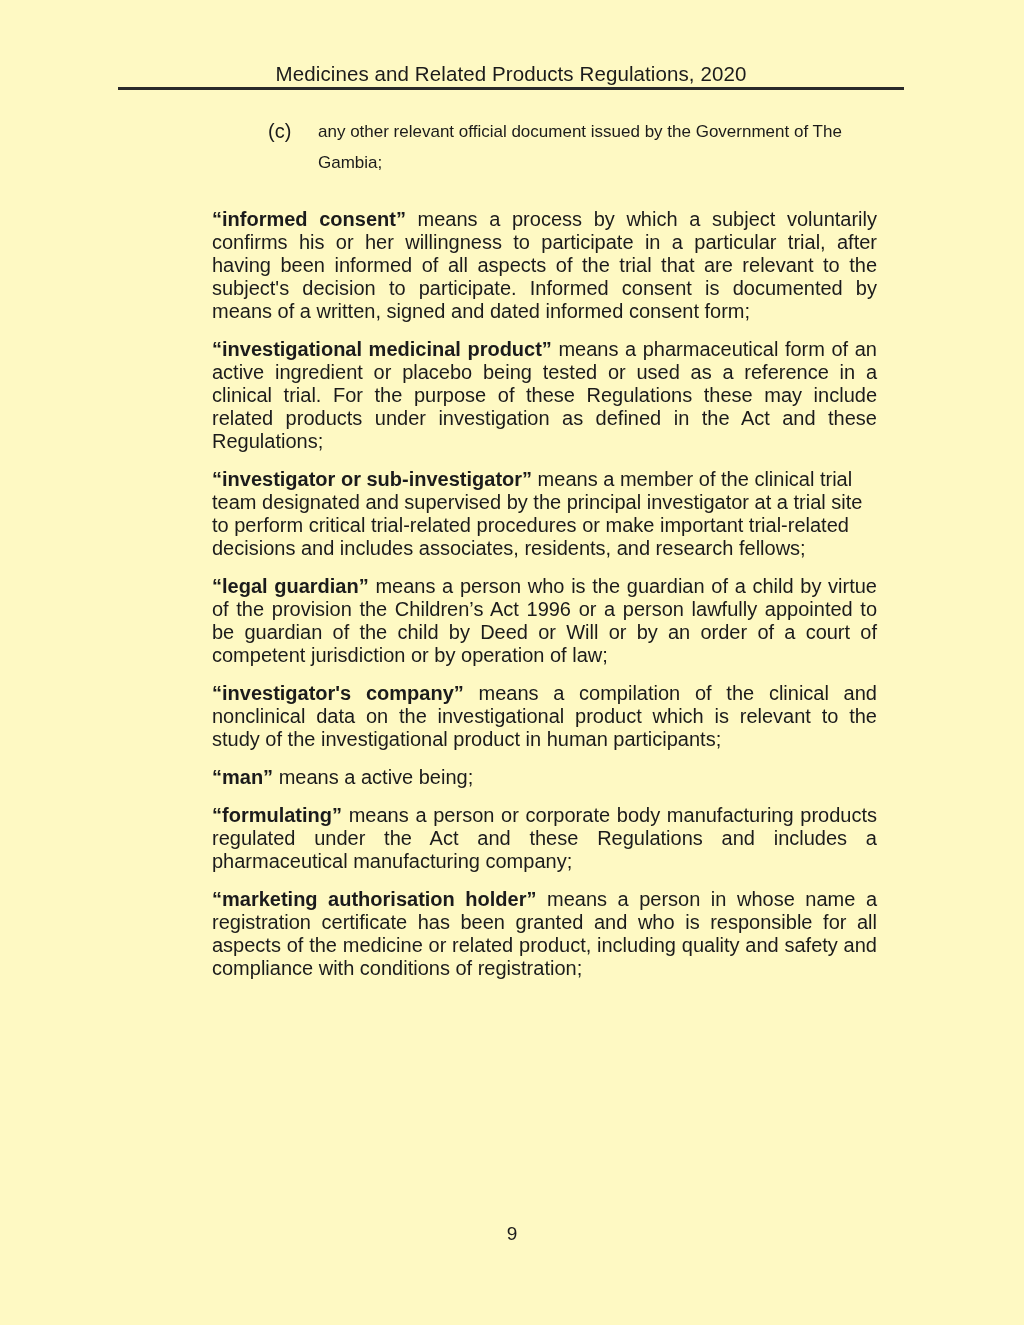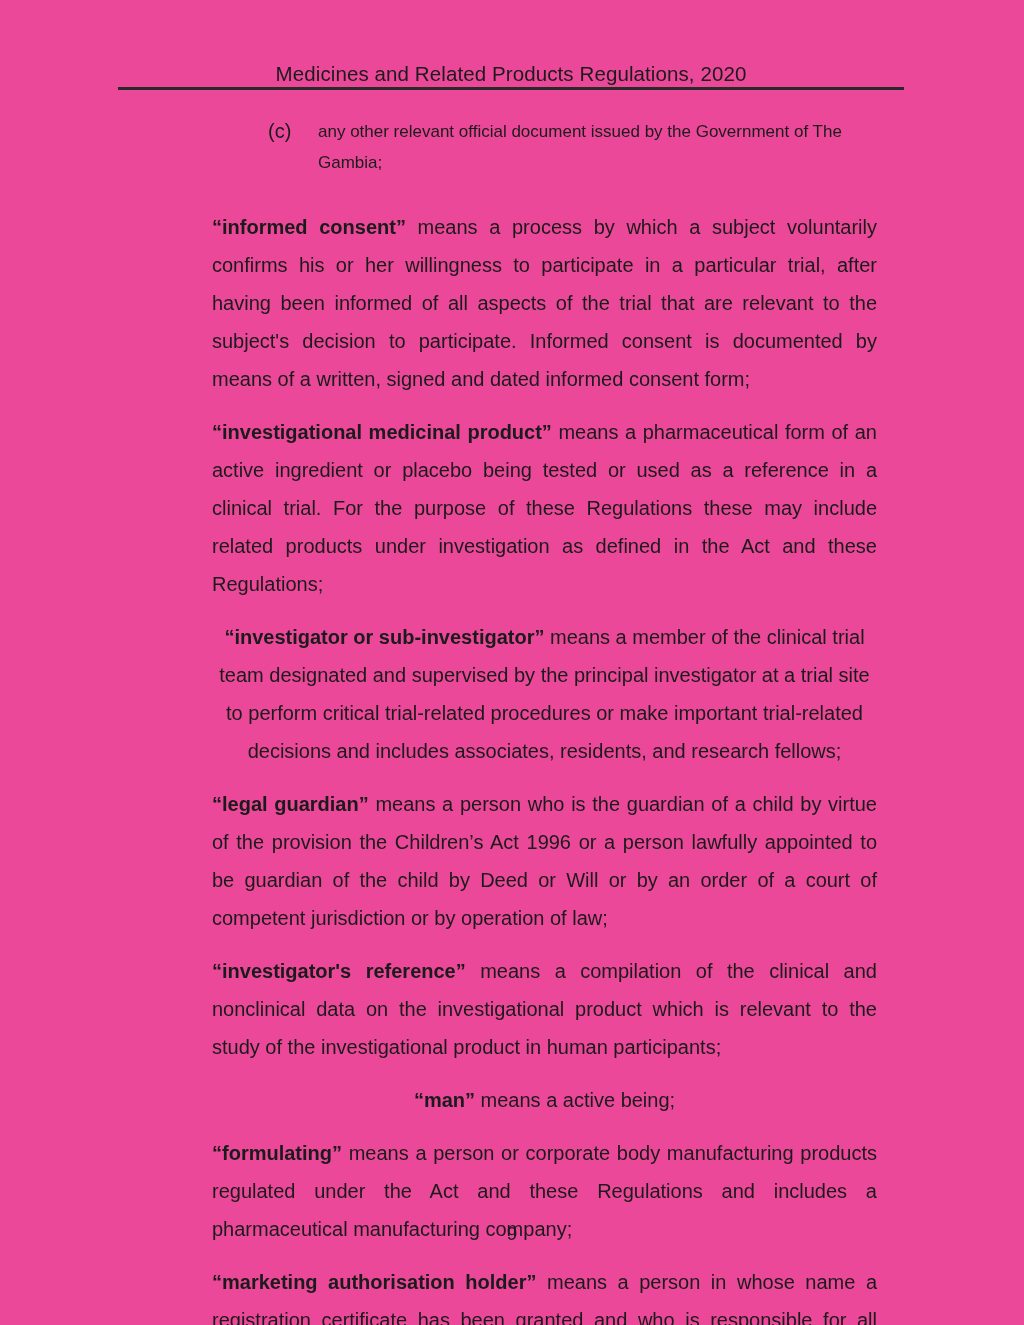--- a/index.html
+++ b/index.html
@@ -18,7 +18,7 @@
     position: relative;
     width: 1024px;
     height: 1325px;
-    background: #ec4899;
+    background: #fef9c3;
     overflow: hidden;
     box-sizing: border-box;
   }

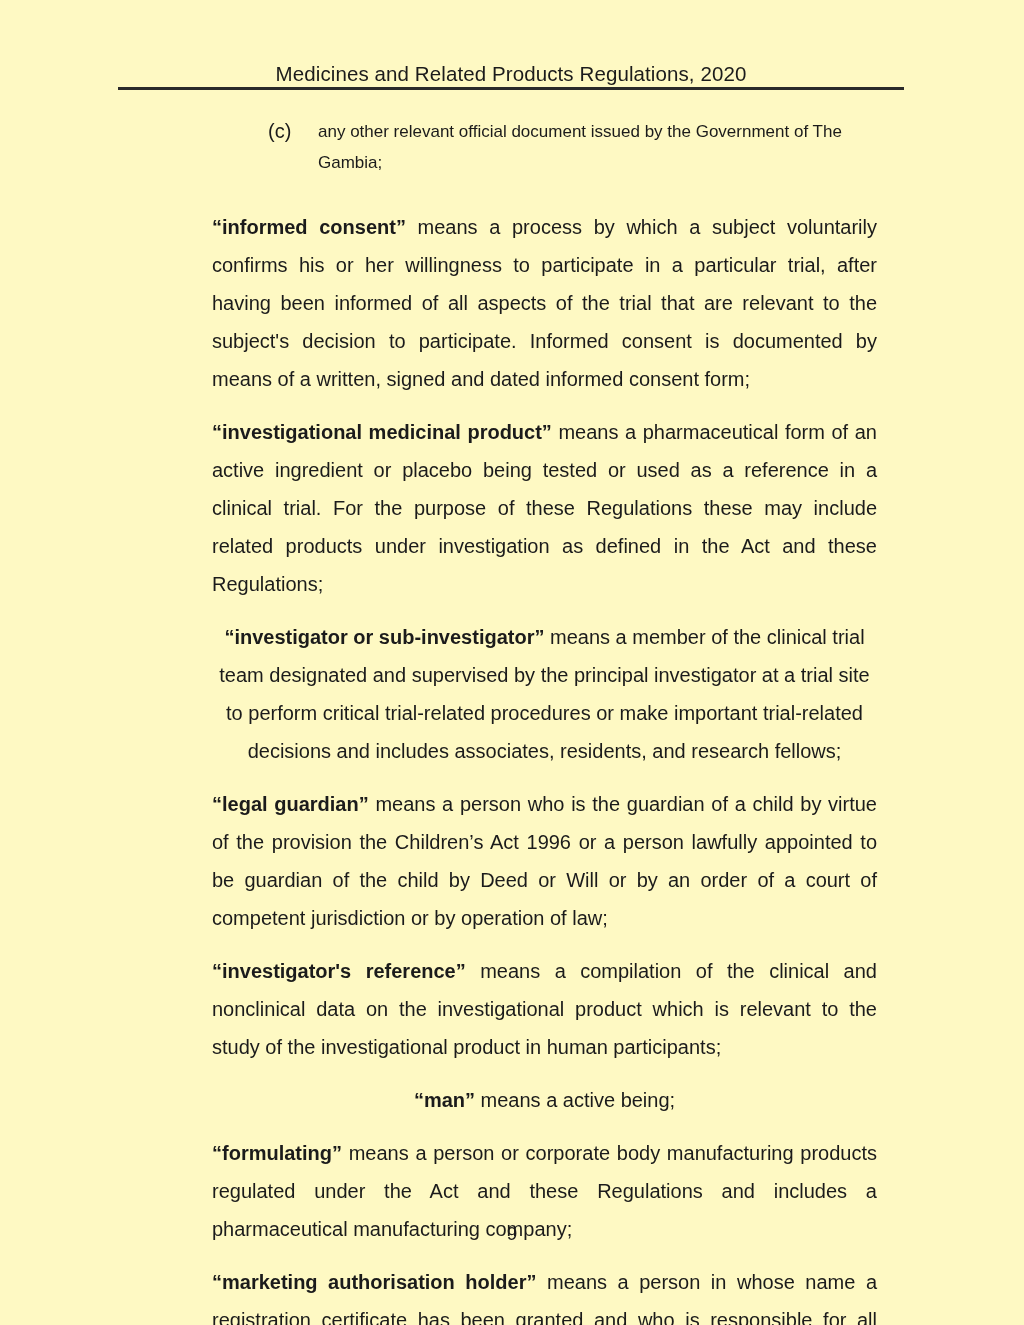--- a/index.html
+++ b/index.html
@@ -83,7 +83,7 @@
   
   .definition {
     font-size: 20px;
-    line-height: 38px;
+    line-height: 23px;
     text-align: justify;
     text-justify: inter-word;
     color: #1b1b1b;

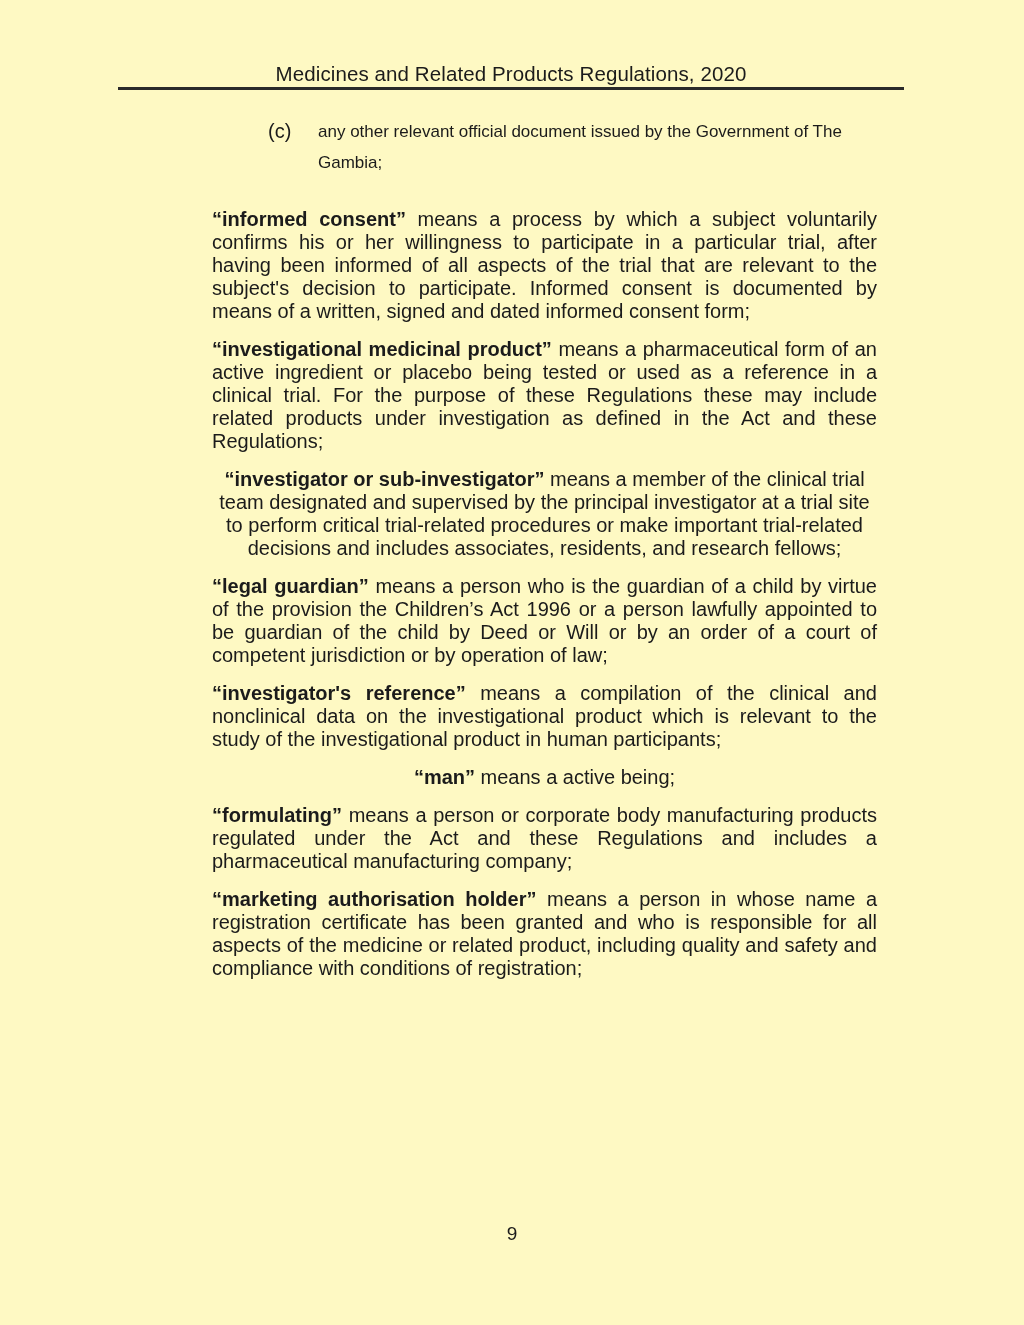--- a/index.html
+++ b/index.html
@@ -97,7 +97,7 @@
 
   
   .definition.ragged {
-    text-align: center;
+    text-align: left;
   }
 
   .term {

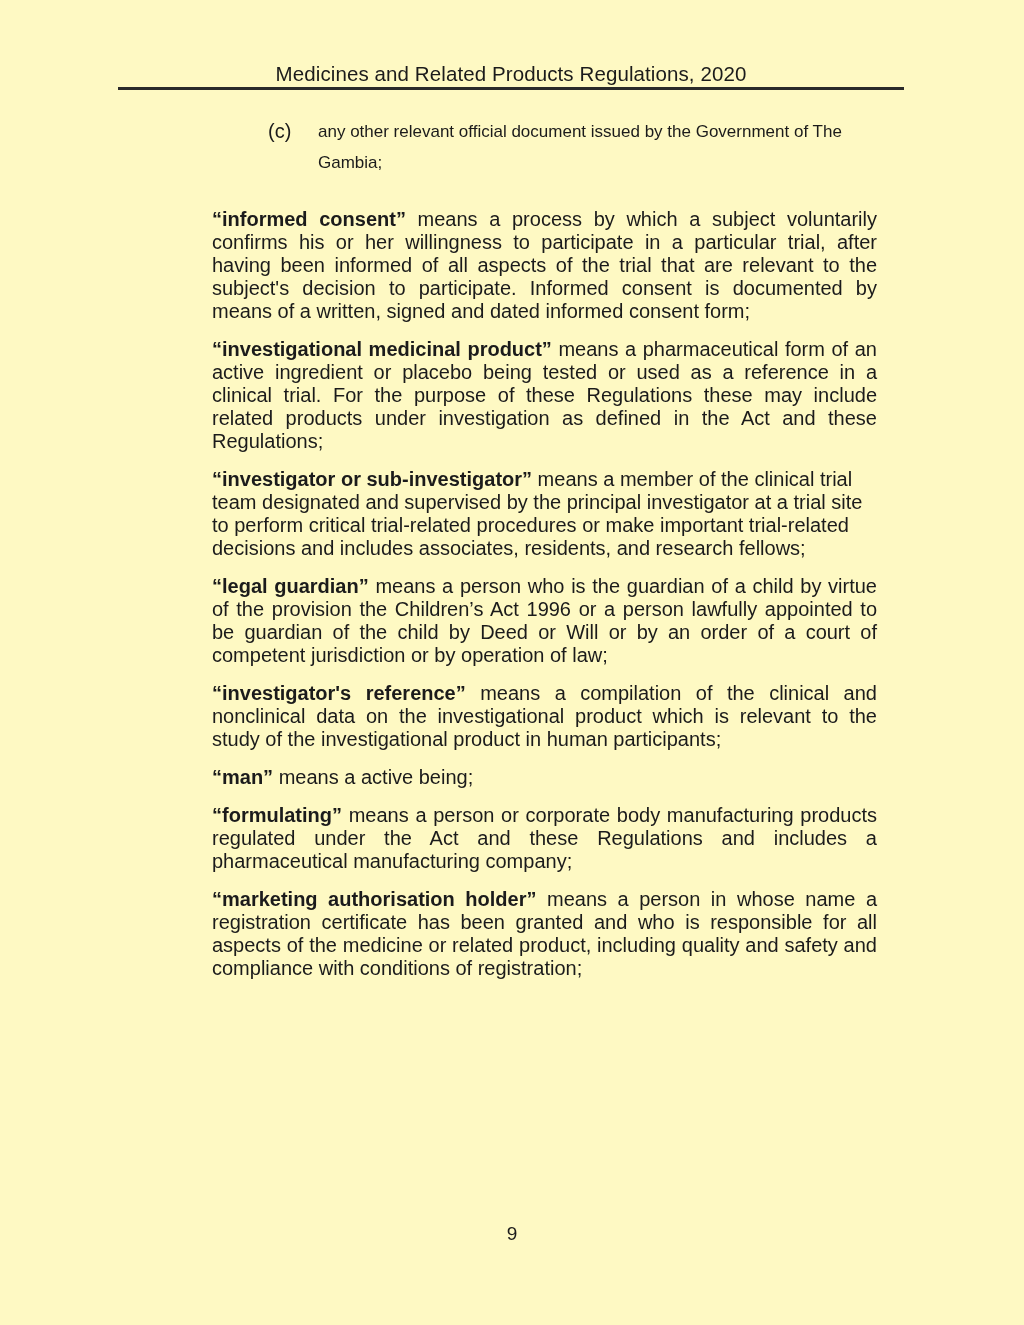--- a/index.html
+++ b/index.html
@@ -137,7 +137,7 @@
         <p class="definition"><span class="term">“investigational medicinal product”</span><span> means a pharmaceutical form of an active ingredient or placebo being tested or used as a reference in a clinical trial. For the purpose of these Regulations these may include related products under investigation as defined in the Act and these Regulations;</span></p>
         <p class="definition ragged"><span class="term">“investigator or sub-investigator”</span><span> means a member of the clinical trial team designated and supervised by the principal investigator at a trial site to perform critical trial-related procedures or make important trial-related decisions and includes associates, residents, and research fellows;</span></p>
         <p class="definition"><span class="term">“legal guardian”</span><span> means a person who is the guardian of a child by virtue of the provision the Children’s Act 1996 or a person lawfully appointed to be guardian of the child by Deed or Will or by an order of a court of competent jurisdiction or by operation of law;</span></p>
-        <p class="definition"><span class="term">“investigator's reference”</span><span> means a compilation of the clinical and nonclinical data on the investigational product which is relevant to the study of the investigational product in human participants;</span></p>
+        <p class="definition"><span class="term">“investigator's company”</span><span> means a compilation of the clinical and nonclinical data on the investigational product which is relevant to the study of the investigational product in human participants;</span></p>
         <p class="definition ragged"><span class="term">“man”</span><span> means a active being;</span></p>
         <p class="definition"><span class="term">“formulating”</span><span> means a person or corporate body manufacturing products regulated under the Act and these Regulations and includes a pharmaceutical manufacturing company;</span></p>
         <p class="definition"><span class="term">“marketing authorisation holder”</span><span> means a person in whose name a registration certificate has been granted and who is responsible for all aspects of the medicine or related product, including quality and safety and compliance with conditions of registration;</span></p>

